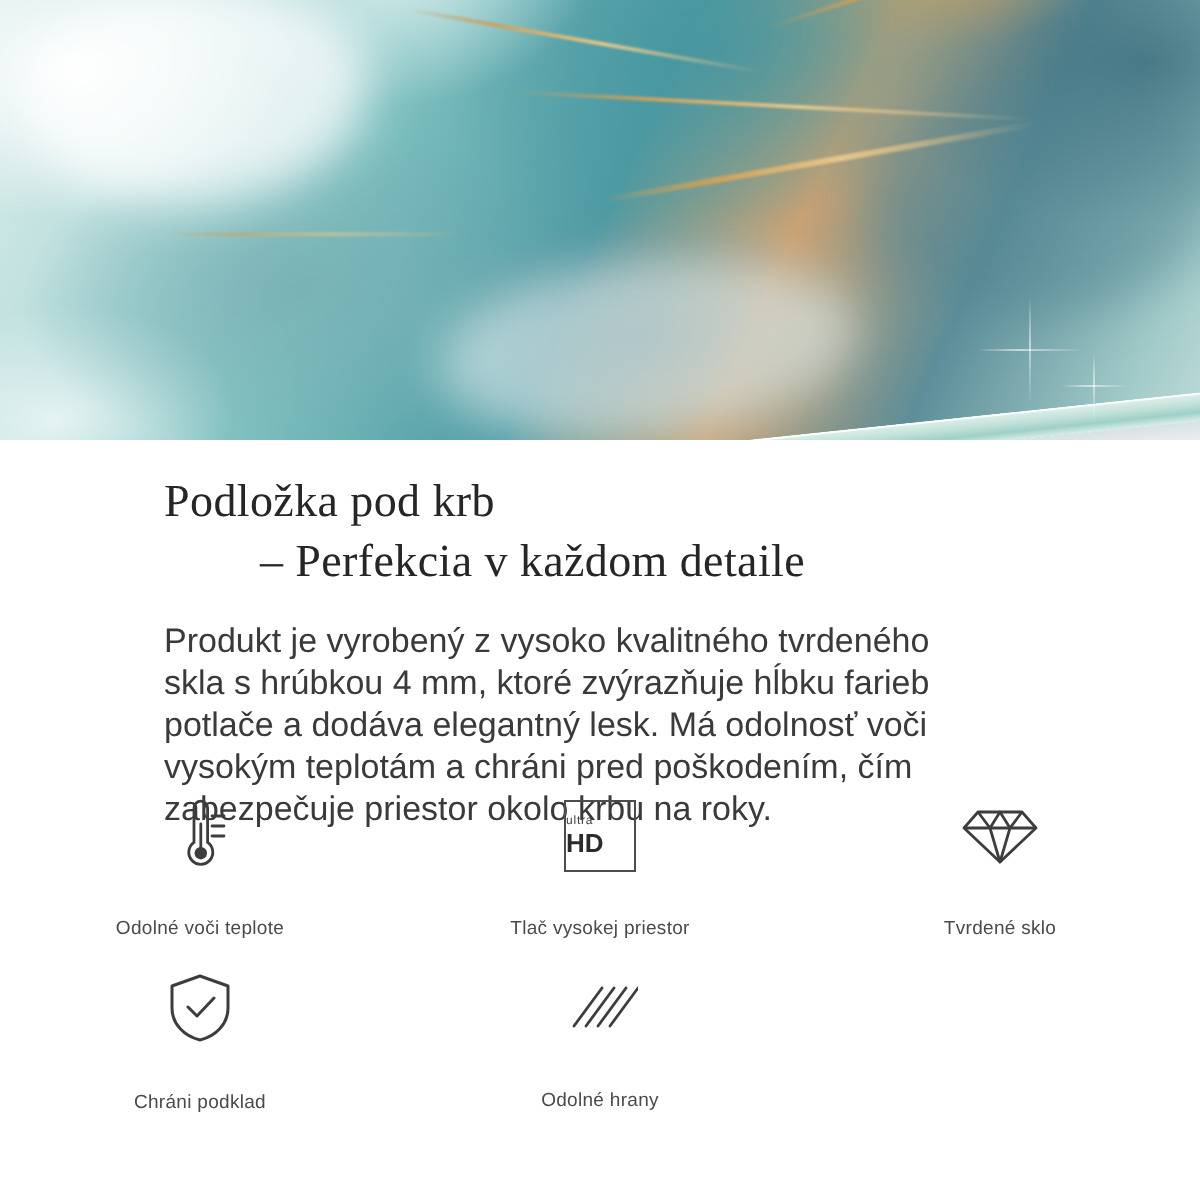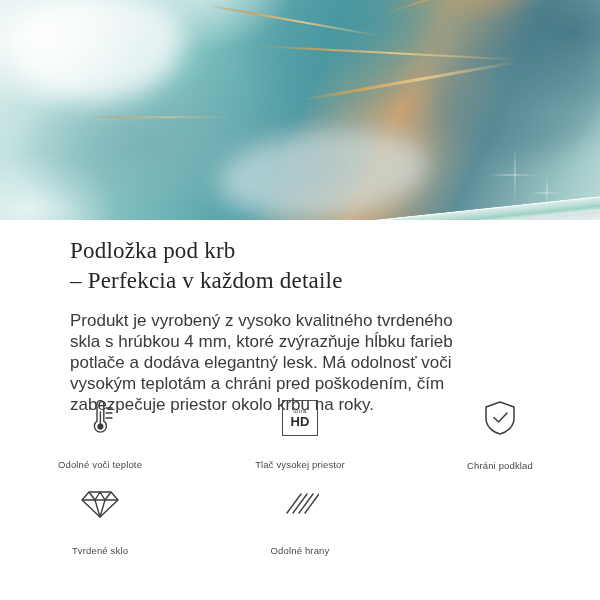--- a/index.html
+++ b/index.html
@@ -126,7 +126,7 @@
   
   .content {
     position: absolute;
-    left: 0;
+    left: 12px;
     top: 220px;
     width: 476px;
     padding-left: 36px;

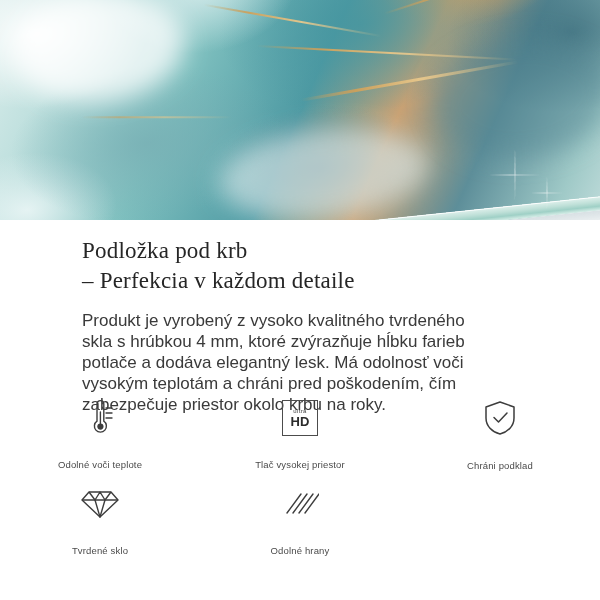--- a/index.html
+++ b/index.html
@@ -144,6 +144,7 @@
   }
   .headline .line2 {
     display: block;
+    margin-left: 48px;
   }
 
   .paragraph {

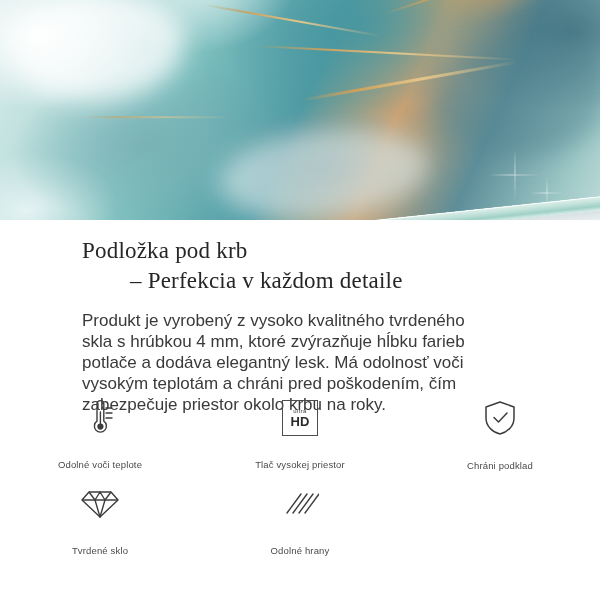--- a/index.html
+++ b/index.html
@@ -199,7 +199,7 @@
     border: 1.4px solid #4c4c4c;
     display: flex;
     flex-direction: column;
-    align-items: center;
+    align-items: flex-start;
     justify-content: center;
     line-height: 1;
   }

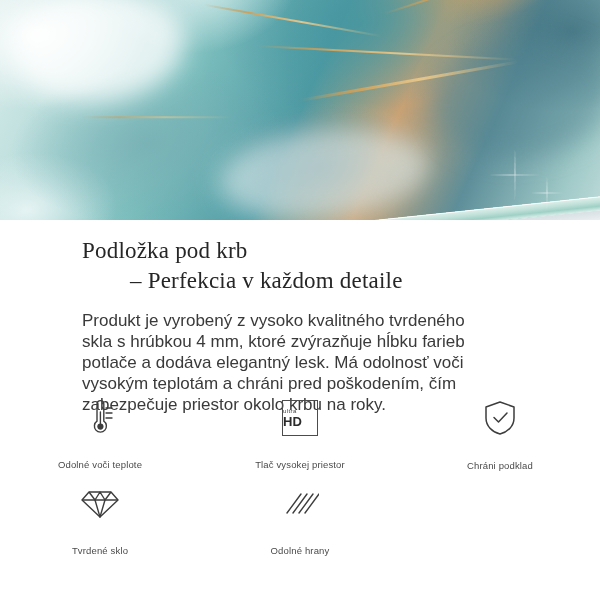--- a/index.html
+++ b/index.html
@@ -275,16 +275,6 @@
 
     <div class="feature">
       <div class="feature-icon">
-        <svg class="ico-svg" width="36" height="40" viewBox="0 0 36 40" fill="none" stroke="#3d3d3d" stroke-width="1.5" stroke-linecap="round" stroke-linejoin="round">
-          <path d="M18 4 32 9v11c0 8-6 14-14 16C10 34 4 28 4 20V9z"></path>
-          <path d="M12 19.5l4.5 4.5L25 15"></path>
-        </svg>
-      </div>
-      <div class="feature-label">Chráni podklad</div>
-    </div>
-
-    <div class="feature">
-      <div class="feature-icon">
         <svg class="ico-svg" width="40" height="34" viewBox="0 0 40 34" fill="none" stroke="#3d3d3d" stroke-width="1.4" stroke-linejoin="round">
           <path d="M9 5h22l7 8-18 17L2 13z"></path>
           <path d="M2 13h36"></path>
@@ -297,6 +287,16 @@
 
     <div class="feature">
       <div class="feature-icon">
+        <svg class="ico-svg" width="36" height="40" viewBox="0 0 36 40" fill="none" stroke="#3d3d3d" stroke-width="1.5" stroke-linecap="round" stroke-linejoin="round">
+          <path d="M18 4 32 9v11c0 8-6 14-14 16C10 34 4 28 4 20V9z"></path>
+          <path d="M12 19.5l4.5 4.5L25 15"></path>
+        </svg>
+      </div>
+      <div class="feature-label">Chráni podklad</div>
+    </div>
+
+    <div class="feature">
+      <div class="feature-icon">
         <svg class="ico-svg" width="38" height="30" viewBox="0 0 38 30" fill="none" stroke="#3d3d3d" stroke-width="1.4" stroke-linecap="round">
           <line x1="6" y1="24" x2="20" y2="5"></line>
           <line x1="12" y1="24" x2="26" y2="5"></line>

